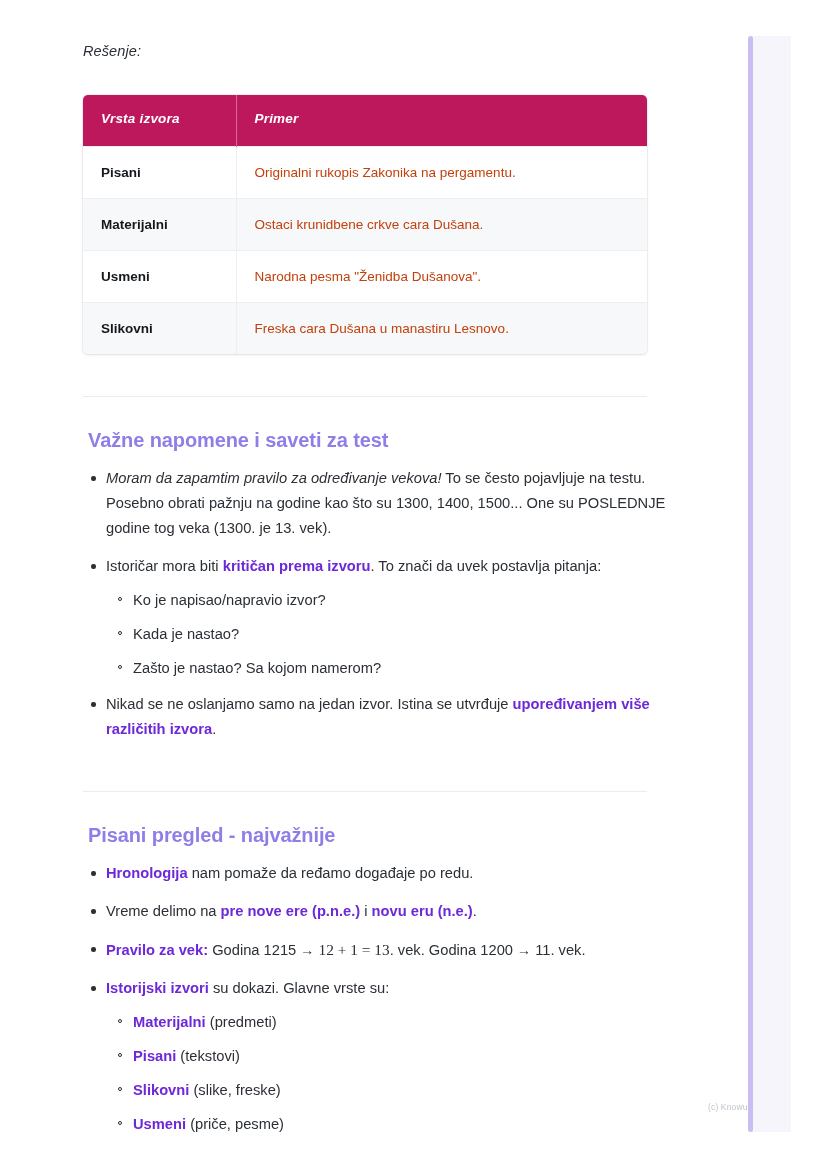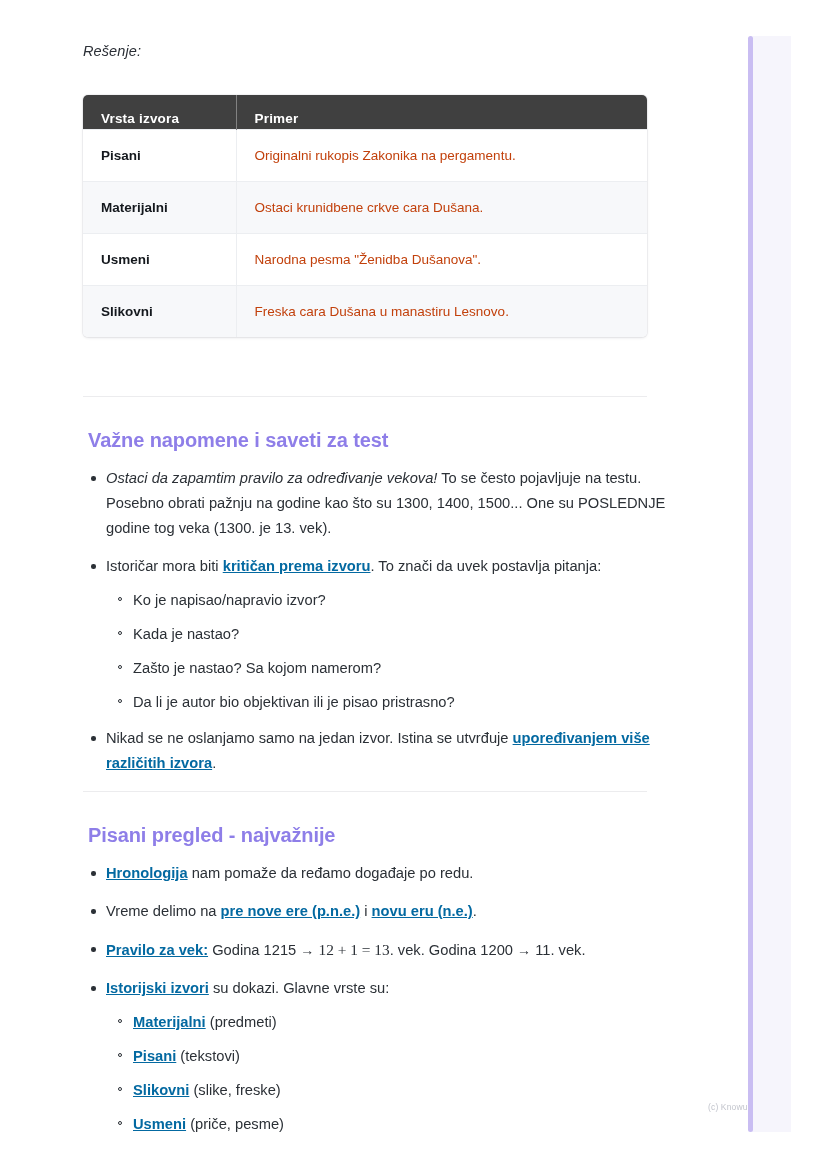--- a/index.html
+++ b/index.html
@@ -72,14 +72,15 @@
     table-layout: fixed;
   }
   table.src th {
-    background: #404040;
+    background: #be185d;
     color: #ffffff;
     font-size: 13.5px;
     font-weight: bold;
     text-align: left;
-    padding: 16px 17px 3px 18px;
+    padding: 16px 17px 20px 18px;
     letter-spacing: .2px;
     border-right: 1px solid rgba(255,255,255,.35);
+    font-style: italic;
   }
   table.src th:last-child { border-right: none; }
   table.src col.c1 { width: 153px; }

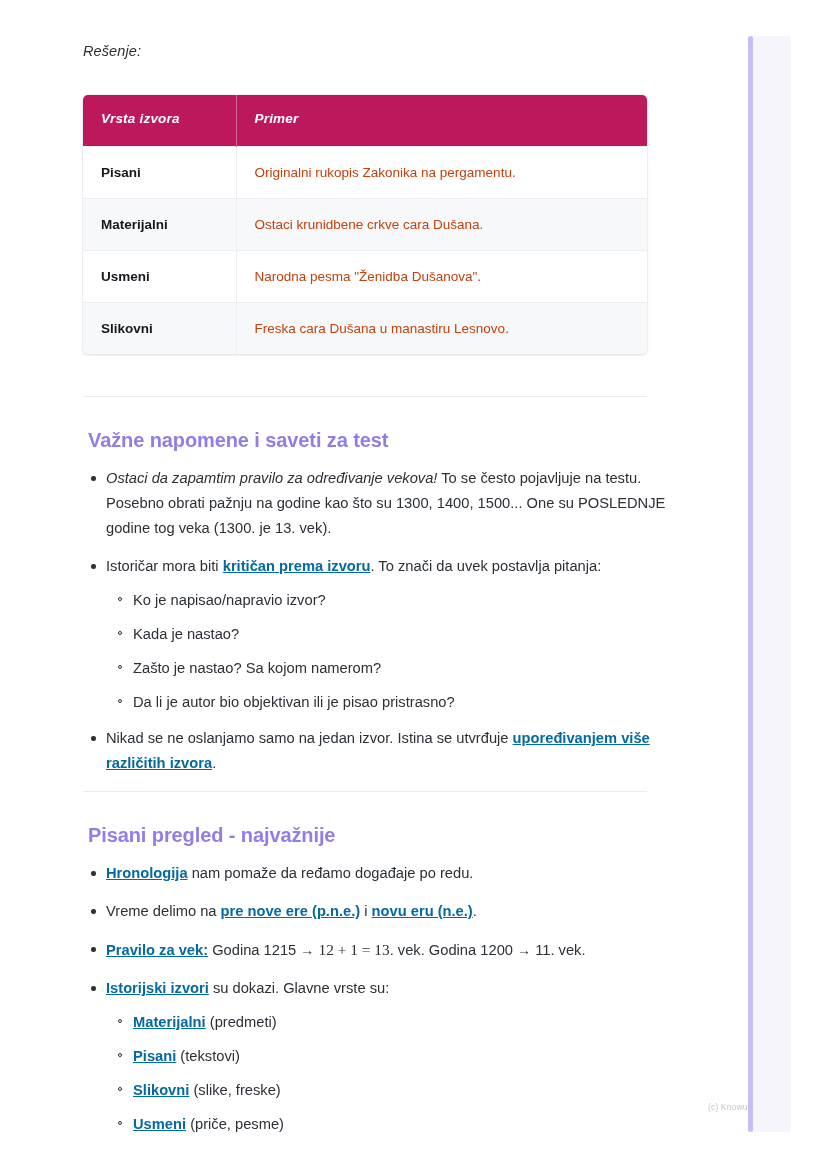--- a/index.html
+++ b/index.html
@@ -242,7 +242,7 @@
   <ul class="lvl1" id="list-napomene">
 
     <li>
-      <em>Ostaci da zapamtim pravilo za određivanje vekova!</em><span> To se često pojavljuje na testu. Posebno obrati pažnju na godine kao što su 1300, 1400, 1500... One su POSLEDNJE godine tog veka (1300. je 13. vek).</span>
+      <em>Moram da zapamtim pravilo za određivanje vekova!</em><span> To se često pojavljuje na testu. Posebno obrati pažnju na godine kao što su 1300, 1400, 1500... One su POSLEDNJE godine tog veka (1300. je 13. vek).</span>
     </li>
 
     <li>

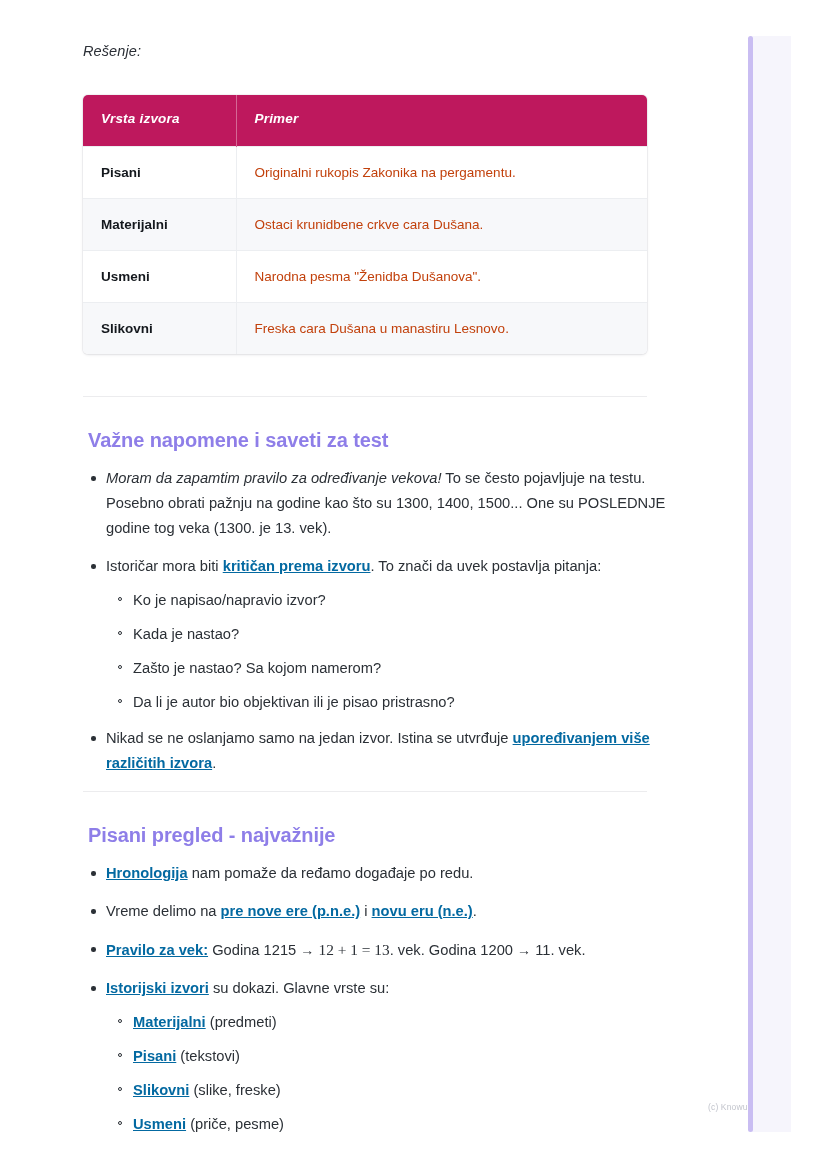--- a/index.html
+++ b/index.html
@@ -176,7 +176,7 @@
   }
   ul.lvl2 > li:last-child { margin-bottom: 0; }
 
-  b, strong { font-weight: bold; color: #0369a1; text-decoration: underline; }
+  b, strong { font-weight: bold; color: #6d28d9; }
   i, em { font-style: italic; }
   .math {
     font-family: "Liberation Serif", serif;

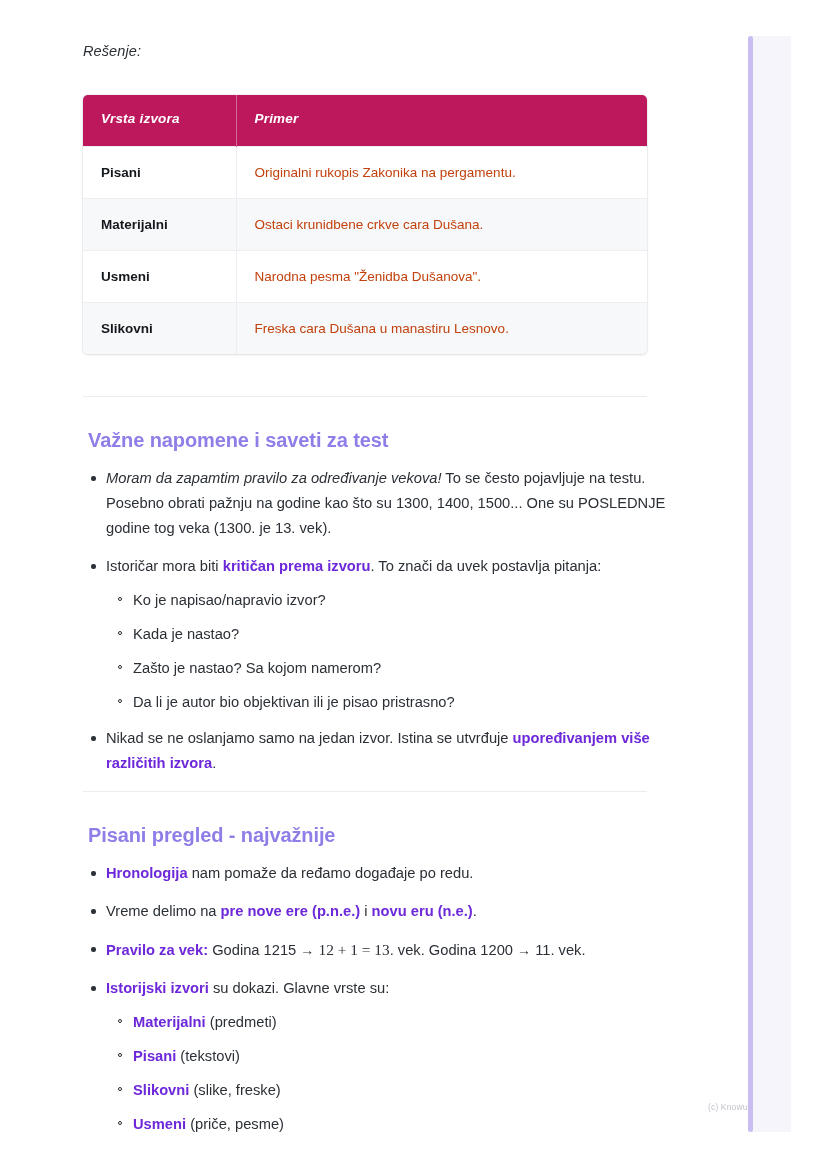--- a/index.html
+++ b/index.html
@@ -251,7 +251,6 @@
         <li>Ko je napisao/napravio izvor?</li>
         <li>Kada je nastao?</li>
         <li>Zašto je nastao? Sa kojom namerom?</li>
-        <li>Da li je autor bio objektivan ili je pisao pristrasno?</li>
       </ul>
     </li>
 

